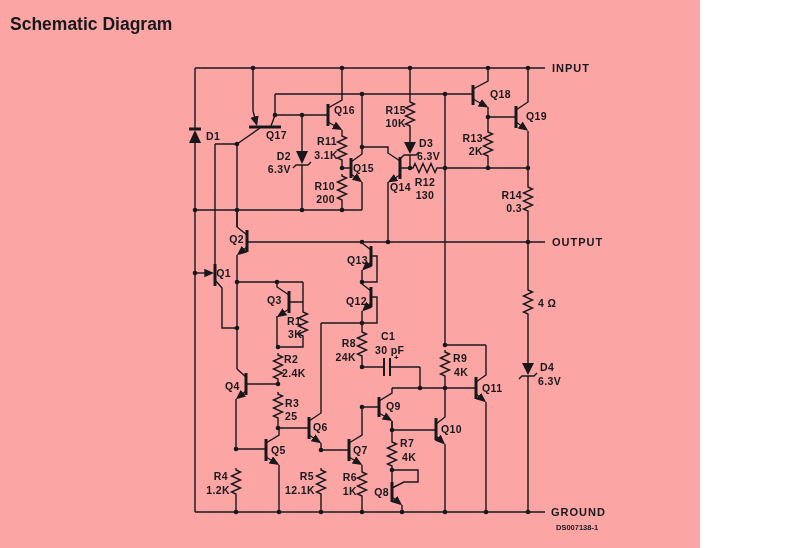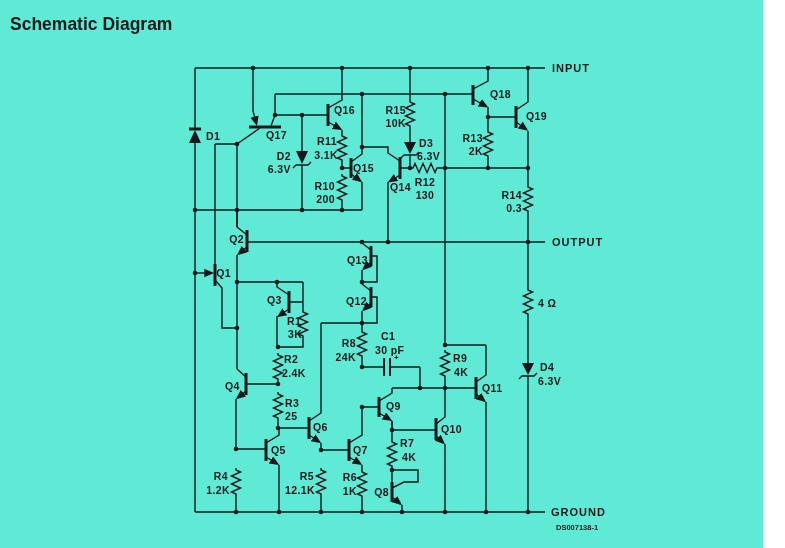--- a/index.html
+++ b/index.html
@@ -3,7 +3,7 @@
 <meta charset="utf-8">
 <style>
   html,body{margin:0;padding:0;background:#ffffff;}
-  .page{position:relative;width:763px;height:548px;background:#5eead4;overflow:hidden;}
+  .page{position:relative;width:700px;height:548px;background:#fca5a5;overflow:hidden;}
   svg{position:absolute;left:0;top:0;}
   .title{font:bold 17.5px "Liberation Sans",sans-serif;fill:#17181c;}
   .lbl{font:bold 10.5px "Liberation Sans",sans-serif;fill:#17181c;letter-spacing:.4px;}

